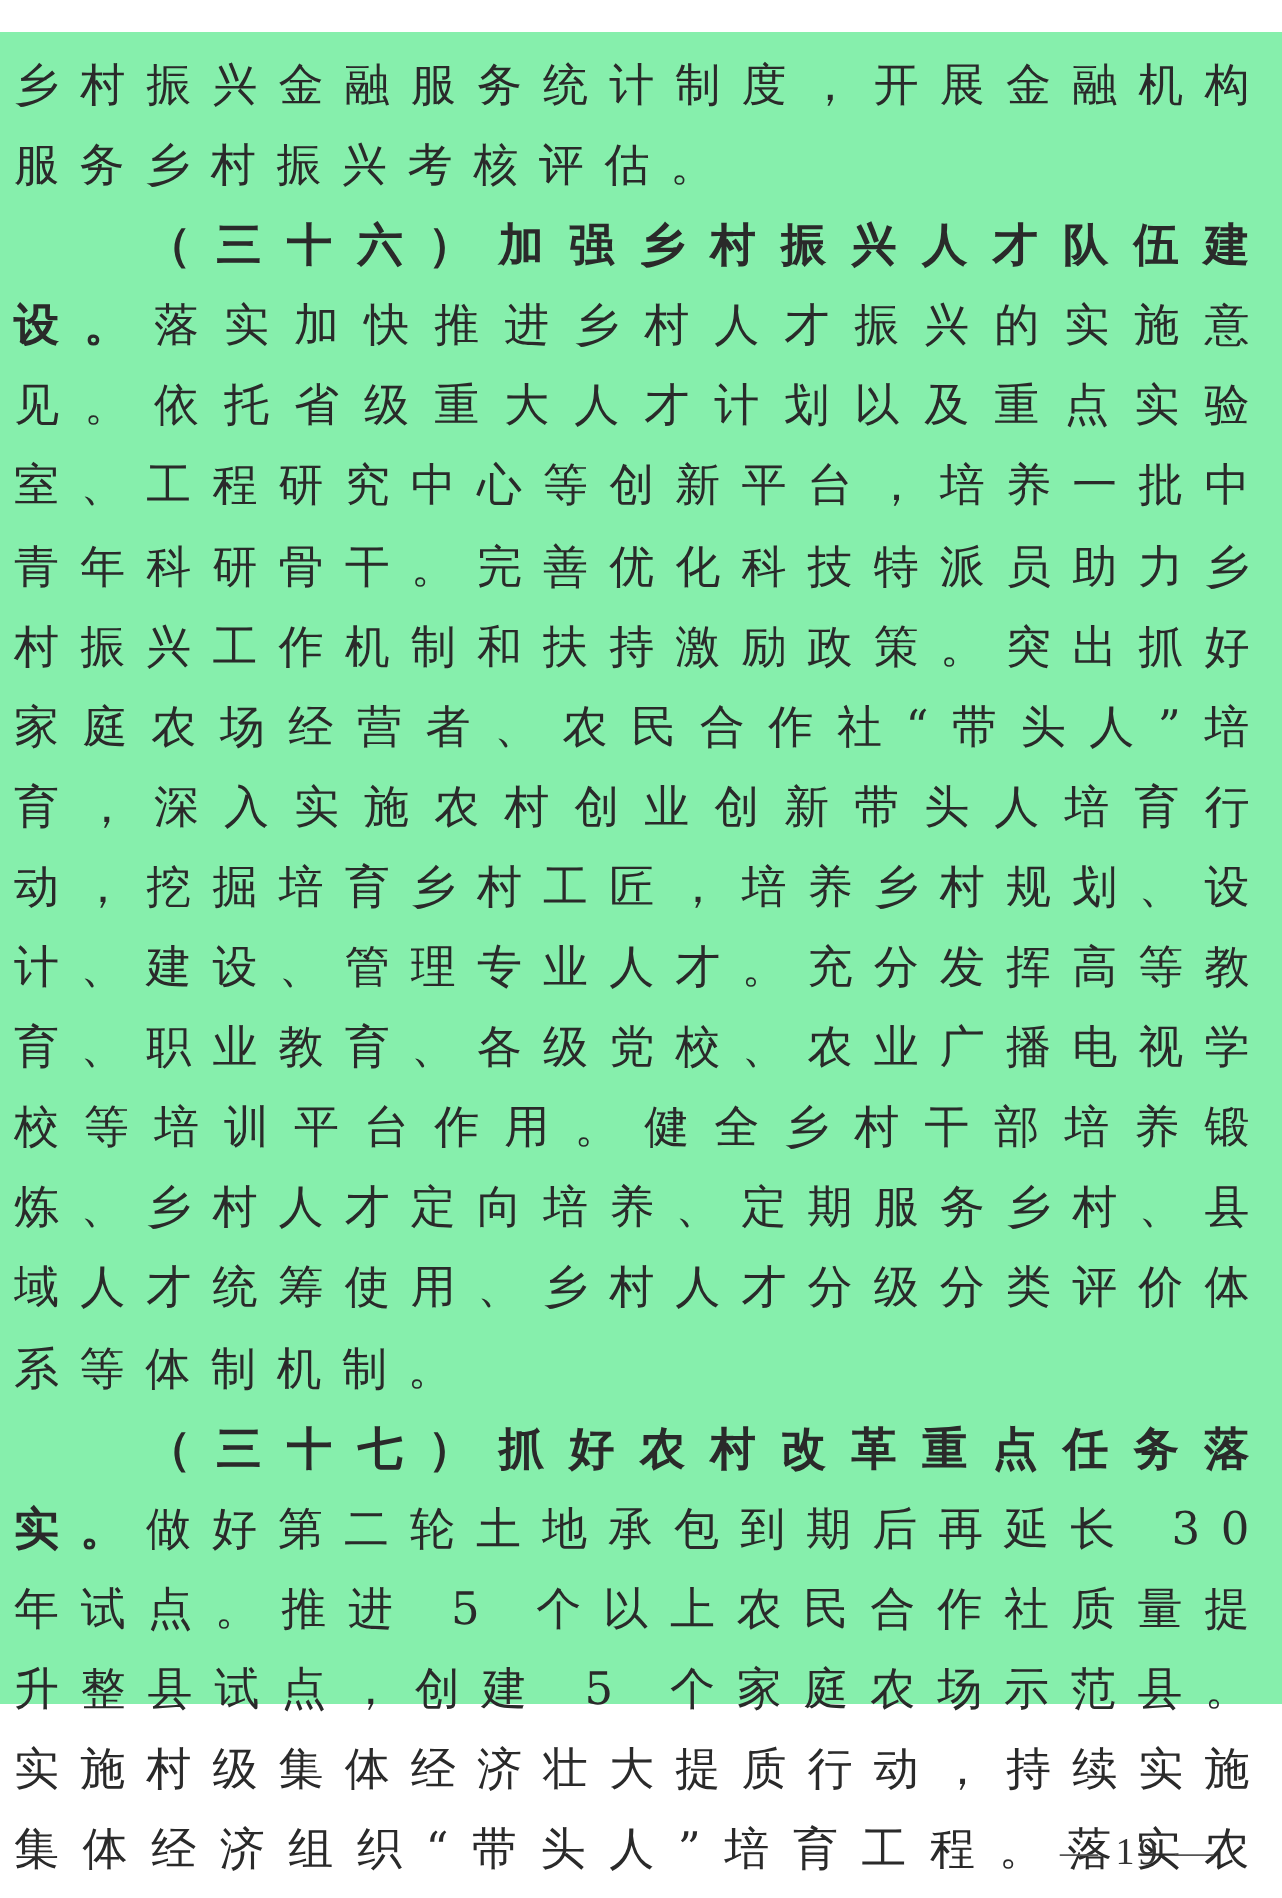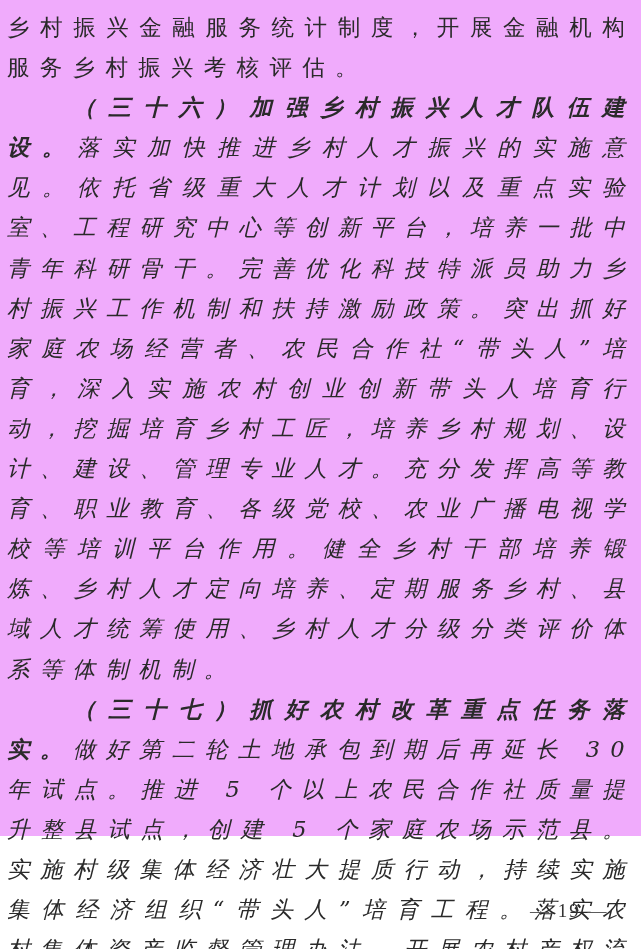--- a/index.html
+++ b/index.html
@@ -5,8 +5,8 @@
   html, body { margin: 0; padding: 0; background: #ffffff; }
   body { width: 641px; height: 949px; overflow: hidden; position: relative; }
   .page {
-    position: absolute; left: 0; top: 0; width: 641px; height: 836px;
-    background: #f0abfc;
+    position: absolute; left: 0; top: 16px; width: 641px; height: 836px;
+    background: #86efac;
   }
   .text-block {
     position: absolute; left: 7px; top: 7px; width: 628px;

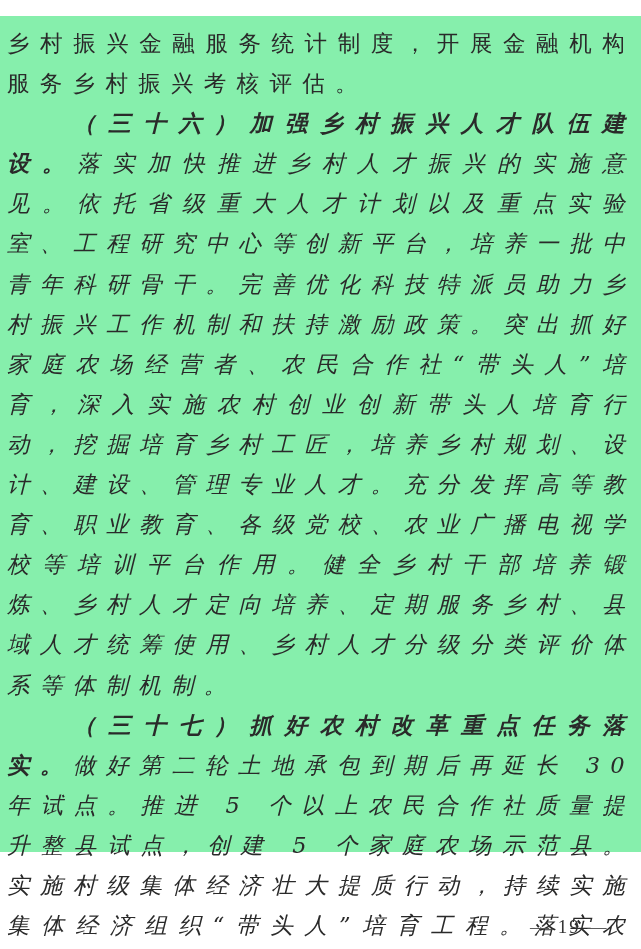--- a/index.html
+++ b/index.html
@@ -19,7 +19,7 @@
     text-align-last: left;
   }
   .para { margin: 0; padding: 0; }
-  .para.indent { text-indent: 66px; font-style: italic; }
+  .para.indent { text-indent: 66px; }
   .heading { font-weight: bold; letter-spacing: 10.3px; }
   .page-number {
     position: absolute; left: 530px; top: 900px;

